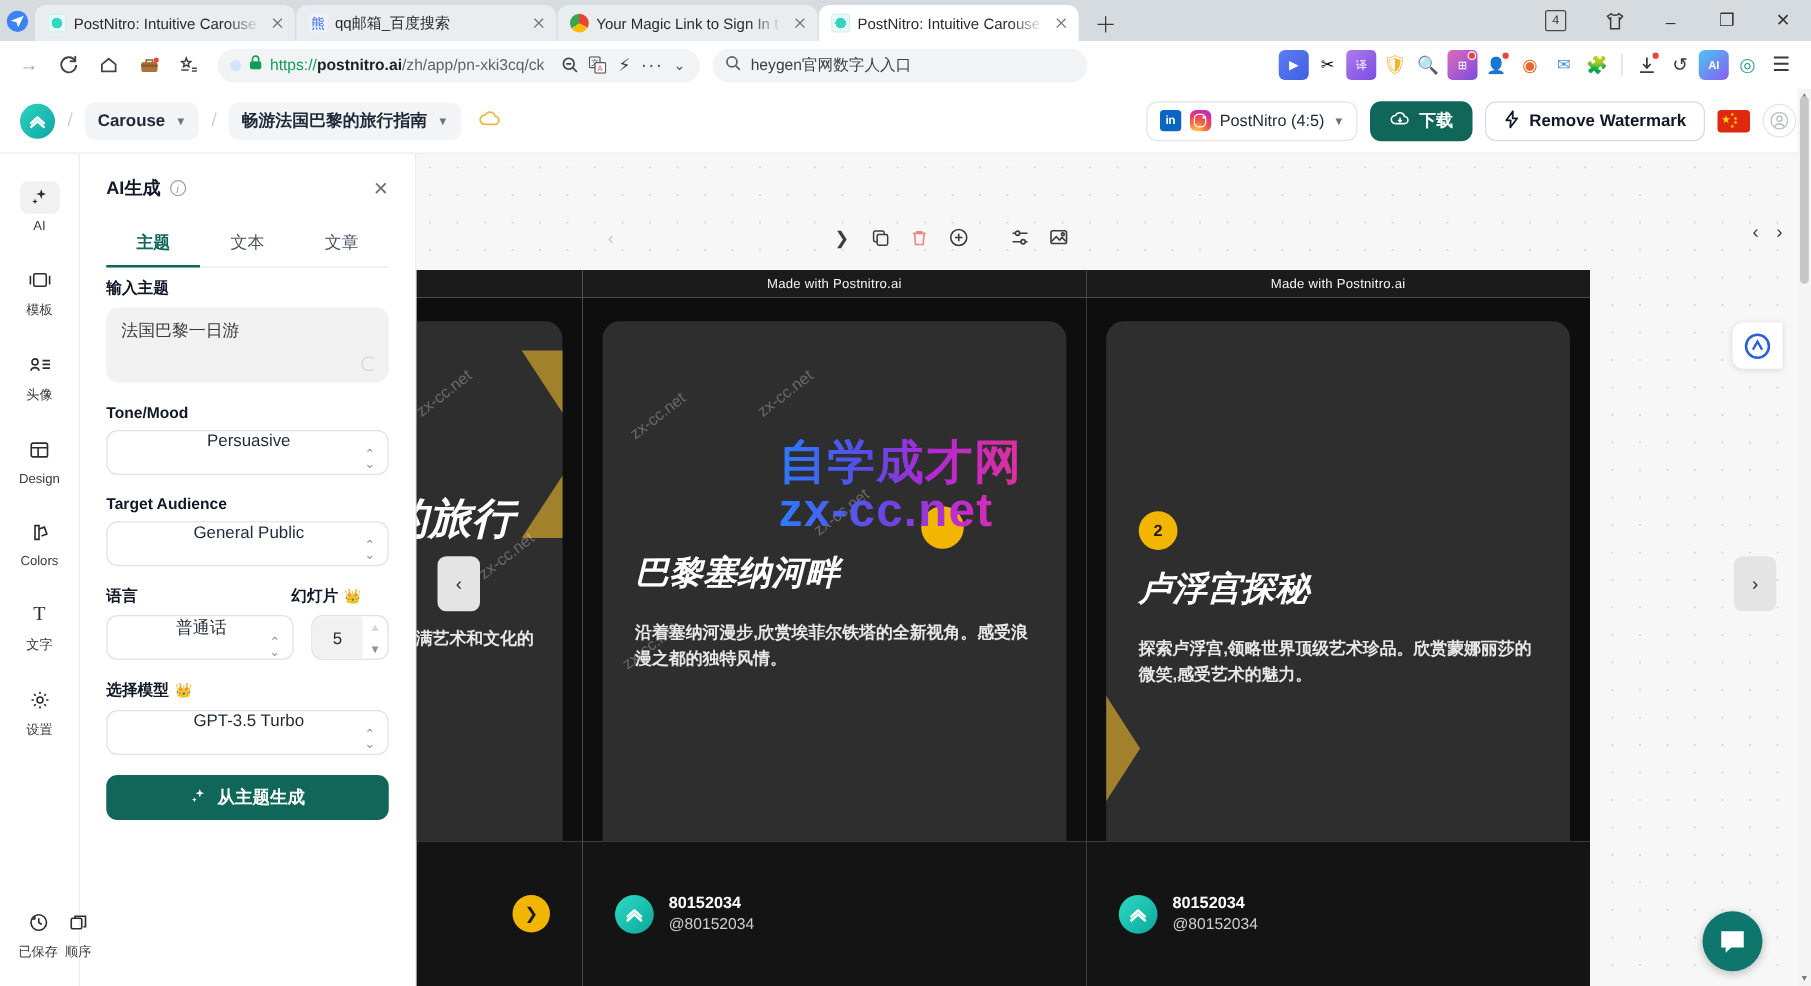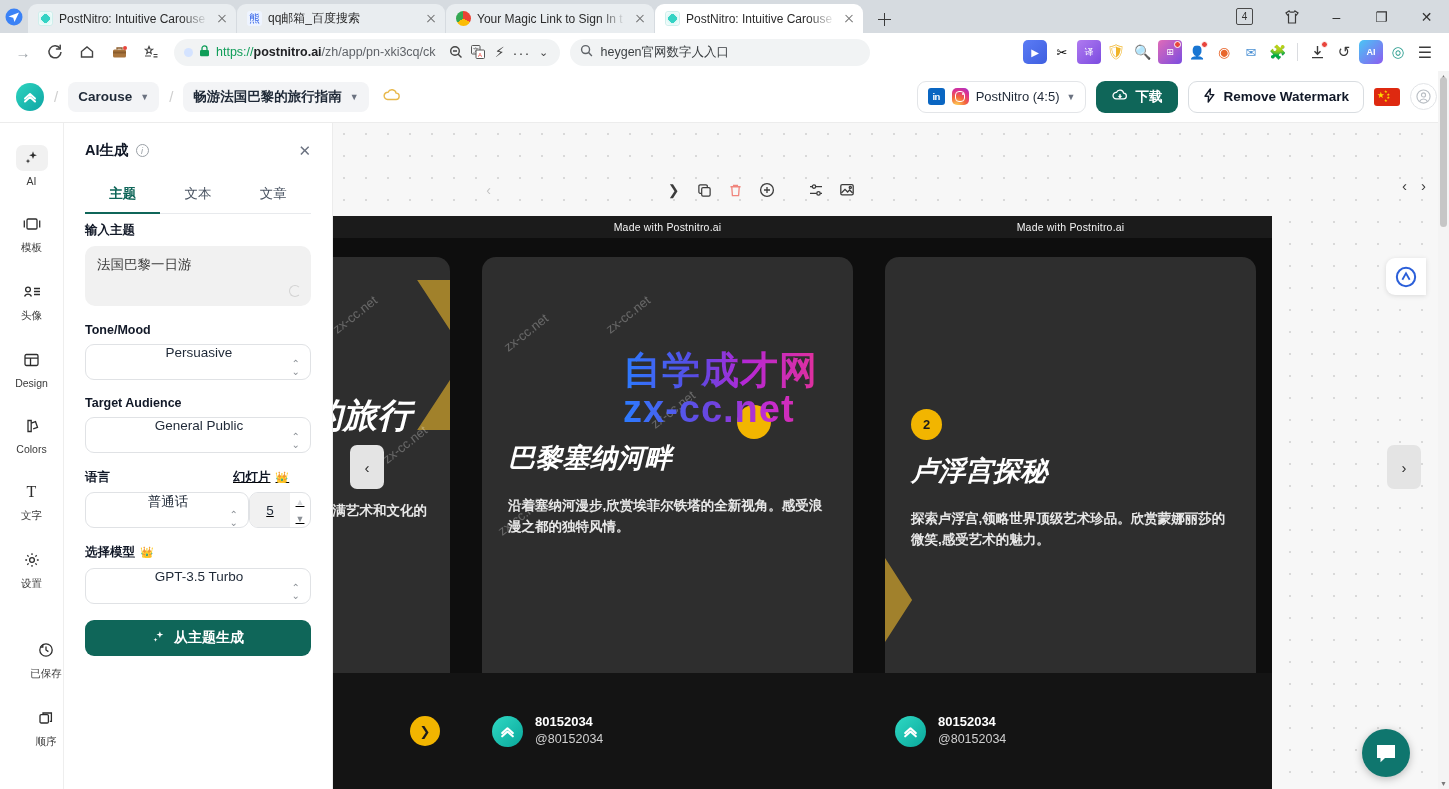--- a/index.html
+++ b/index.html
@@ -165,7 +165,7 @@
     margin-bottom: 16px; cursor:pointer;flex-direction:column;
   }
   .sel .updown { margin-left:auto; color:#8b9096; font-size: 10px; line-height: 8px; text-align:center; }
-  .row2 { display:flex; margin-bottom: 16px; }
+  .row2 { display:flex; gap: 14px; margin-bottom: 16px; }
   .row2 .c1 { flex: 1 1 auto; }
   .row2 .c2 { flex: 0 0 62px; text-decoration: underline; }
   .row2 .sel { margin-bottom: 0; align-items: center; }

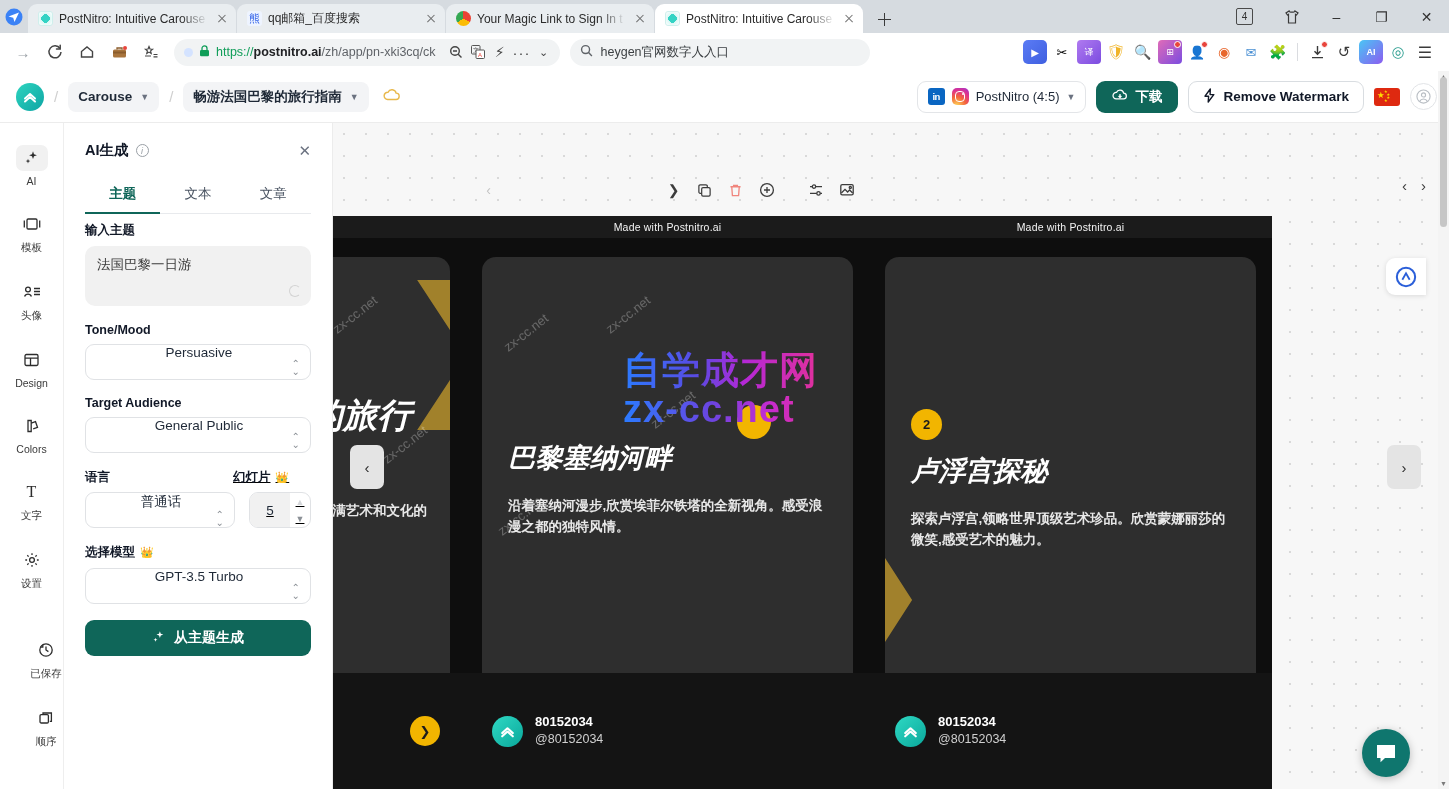--- a/index.html
+++ b/index.html
@@ -167,7 +167,7 @@
   .sel .updown { margin-left:auto; color:#8b9096; font-size: 10px; line-height: 8px; text-align:center; }
   .row2 { display:flex; gap: 14px; margin-bottom: 16px; }
   .row2 .c1 { flex: 1 1 auto; }
-  .row2 .c2 { flex: 0 0 62px; text-decoration: underline; }
+  .row2 .c2 { flex: 0 0 62px; }
   .row2 .sel { margin-bottom: 0; align-items: center; }
   .stepper { height: 36px; display:flex; border:1px solid #e0e2e5; border-radius: 9px; overflow:hidden; background:#fff;}
   .stepper .val { flex:1; background:#f1f1f1; display:flex; align-items:center; justify-content:center;

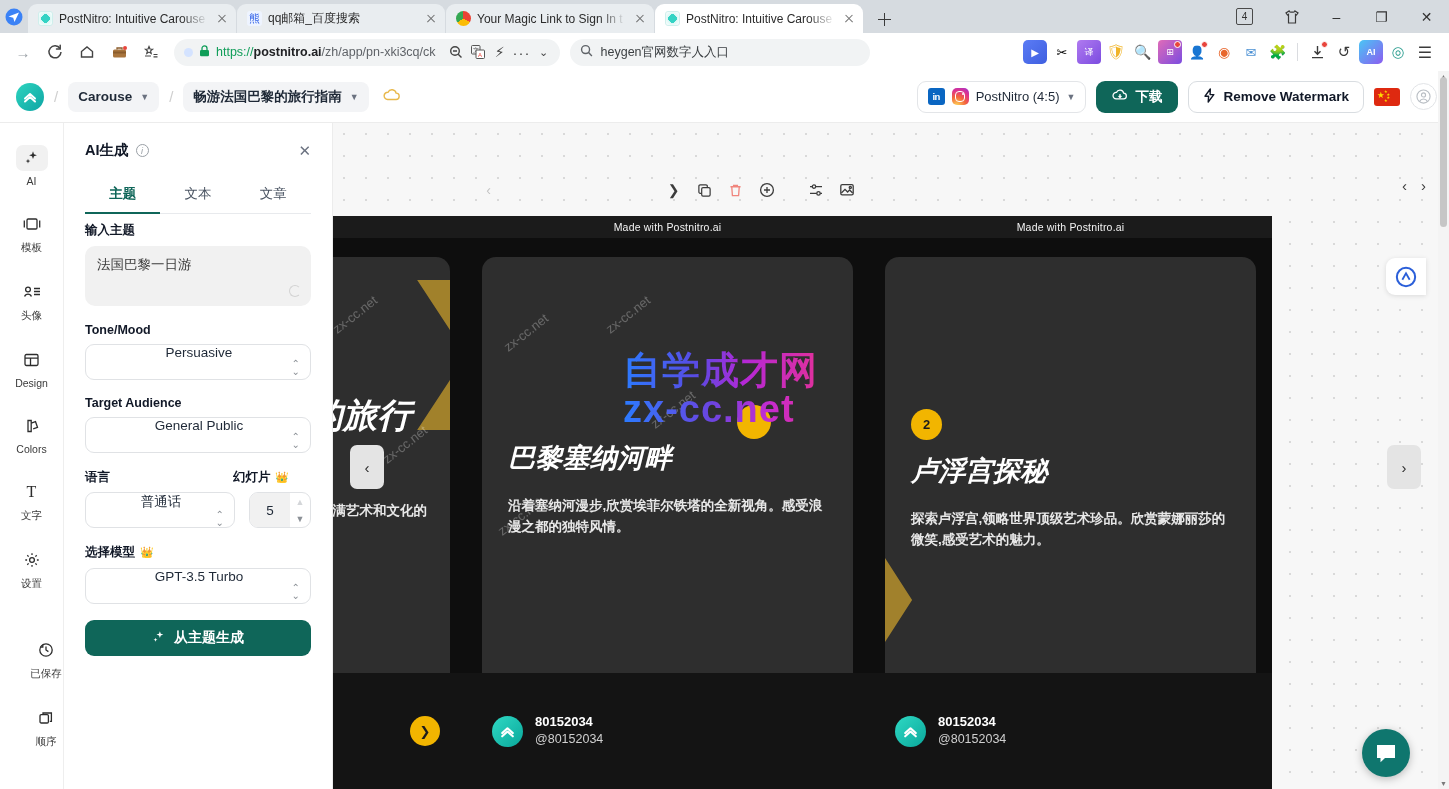--- a/index.html
+++ b/index.html
@@ -135,8 +135,8 @@
                       color:#2d2d2d; font-size: 16px; border-radius: 7px; }
   .rail-item.active .ri-ic { background:#f1f1f1; }
   .rail-item .ri-lb { font-size: 10.5px; color:#3a3a3a; white-space: nowrap; }
-  .rail-bottom { margin-top:auto; padding-bottom: 22px; width:100%;
-                 display:flex; flex-direction:column; align-items:center;margin-left:29px; }
+  .rail-bottom { margin-top:auto; padding-bottom: 2px; width:100%;
+                 display:flex; flex-direction:row; align-items:center;margin-left:29px; }
 
   
   .ai-panel {

